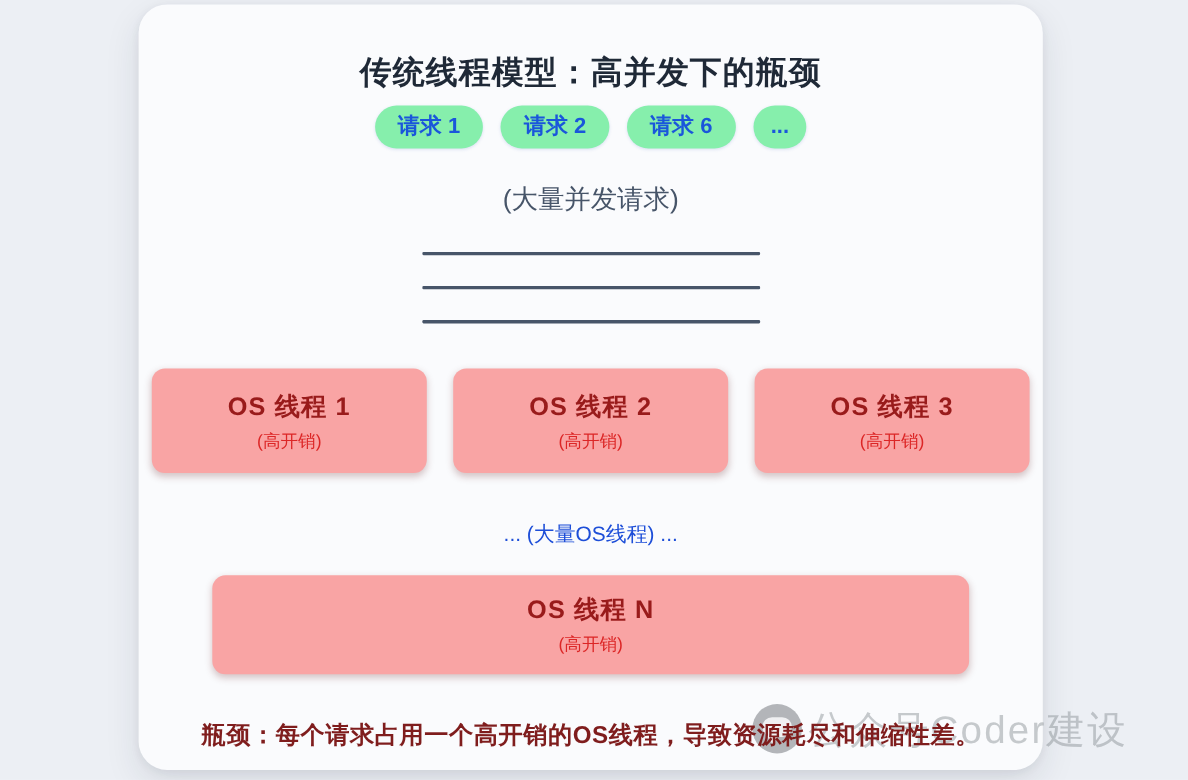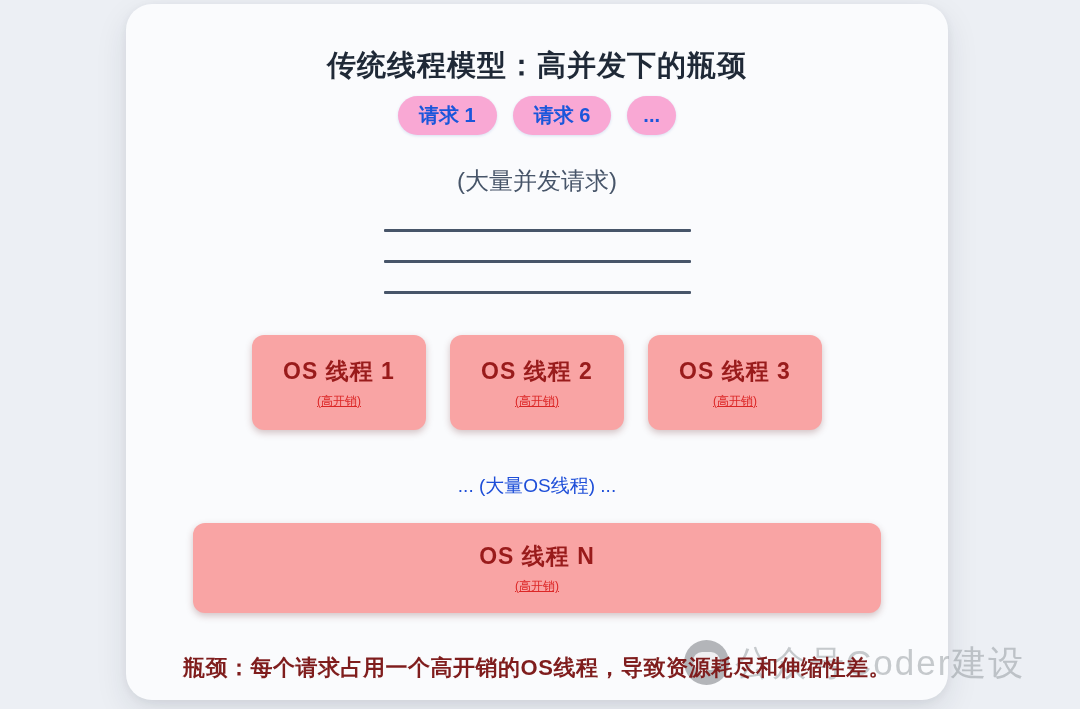--- a/index.html
+++ b/index.html
@@ -34,7 +34,7 @@
   .pill {
     height: 39px; line-height: 39px;
     padding: 0 21px;
-    background: #f9a8d4;
+    background: #86efac;
     color: #1a56db;
     font-size: 20px; font-weight: 700;
     border-radius: 20px;

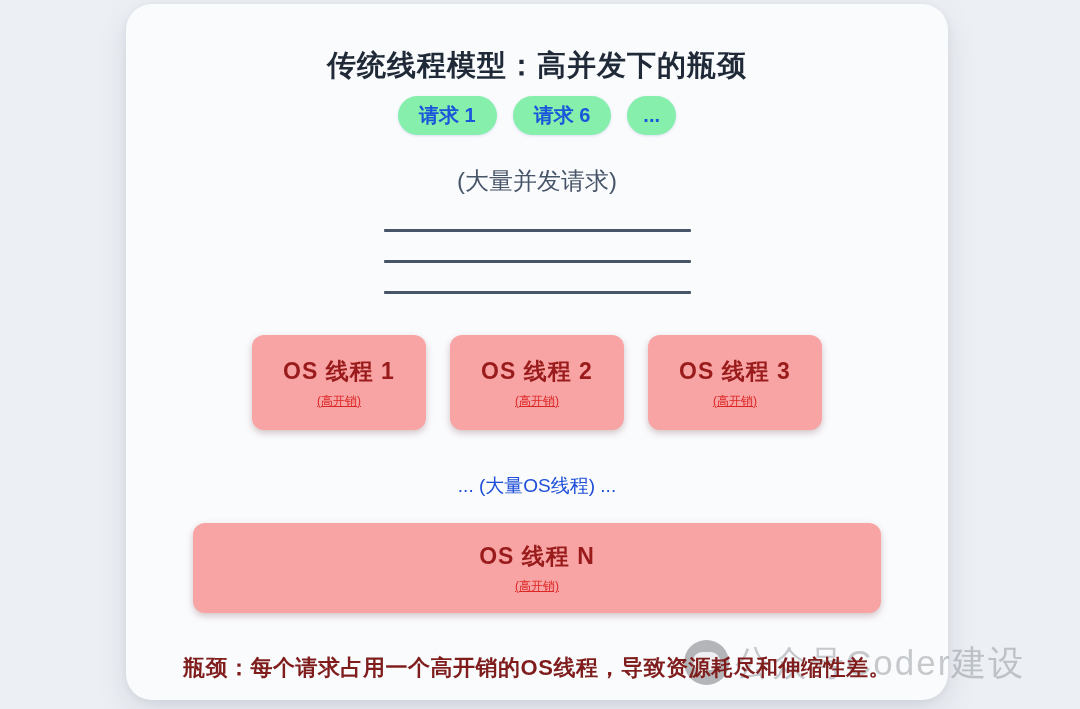--- a/index.html
+++ b/index.html
@@ -146,6 +146,7 @@
 
     <div class="pill-row">
       <div class="pill">请求 1</div>
+      <div class="pill">请求 2</div>
       <div class="pill">请求 6</div>
       <div class="pill small">...</div>
     </div>

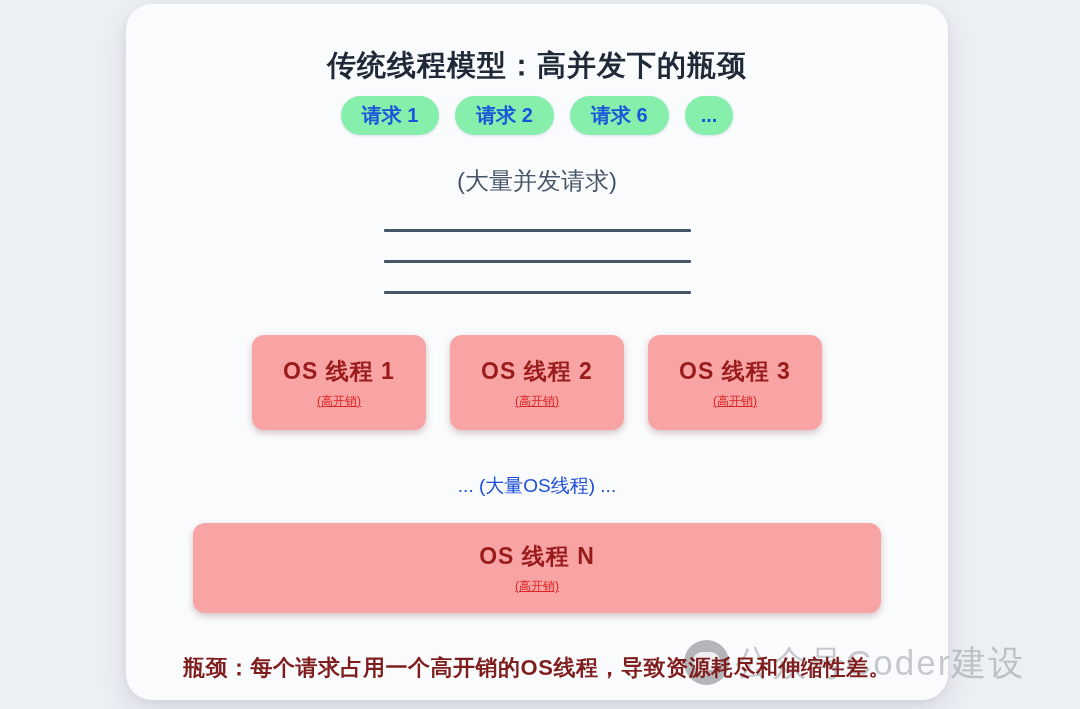--- a/index.html
+++ b/index.html
@@ -64,7 +64,7 @@
     display: flex; justify-content: center; gap: 24px;
   }
   .thread-box {
-    width: 174px; height: 95px;
+    width: 250px; height: 95px;
     background: #f9a4a4;
     border-radius: 12px;
     box-shadow: 0 3px 7px rgba(100, 30, 30, 0.25);

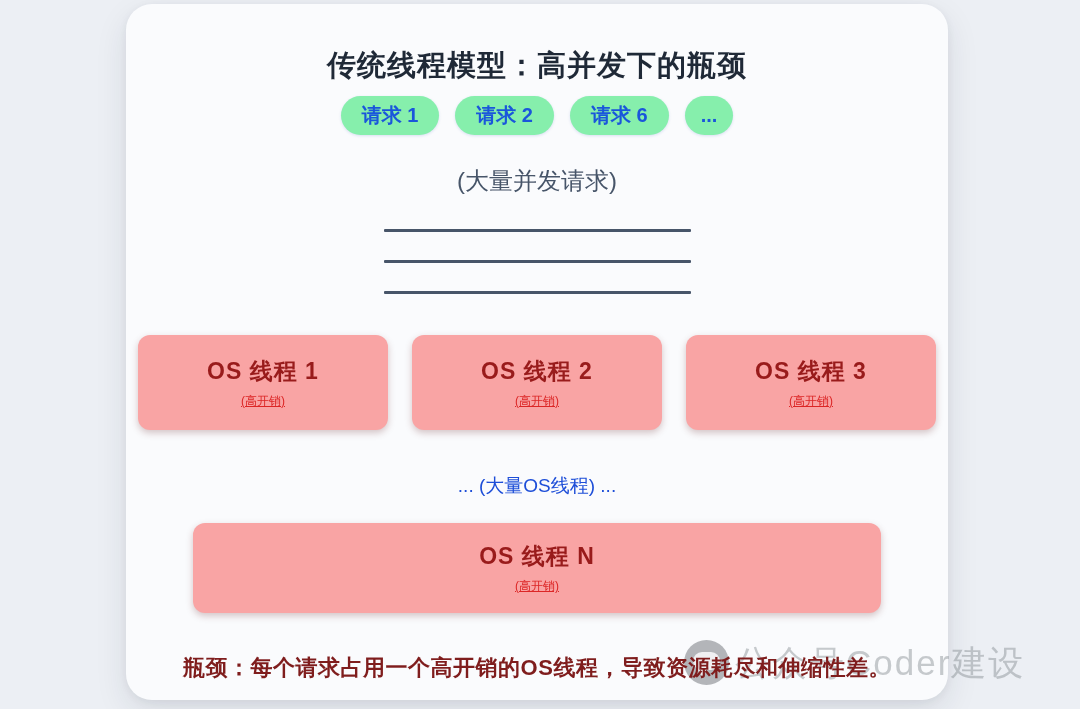--- a/index.html
+++ b/index.html
@@ -77,7 +77,7 @@
   }
   .thread-box .t-sub {
     margin-top: 6px;
-    font-size: 12px; color: #dc2626; text-decoration: underline;
+    font-size: 16px; color: #dc2626;
   }
 
   .ellipsis-caption {

